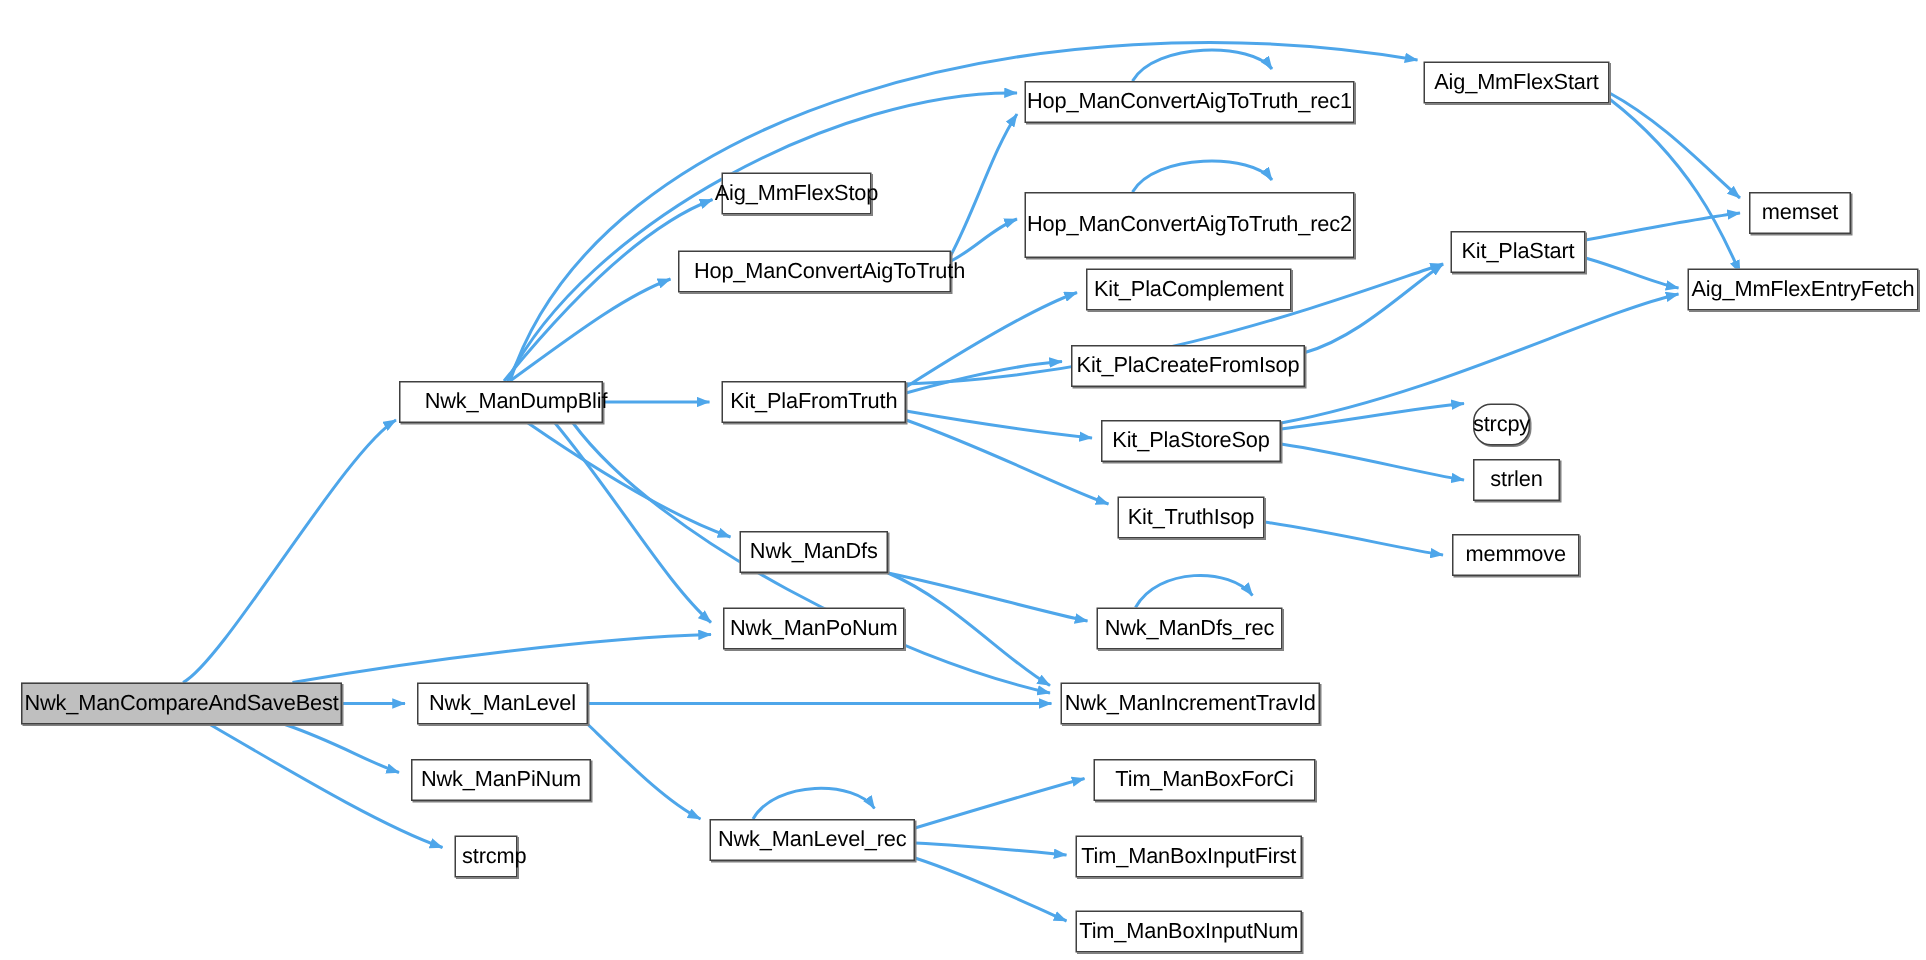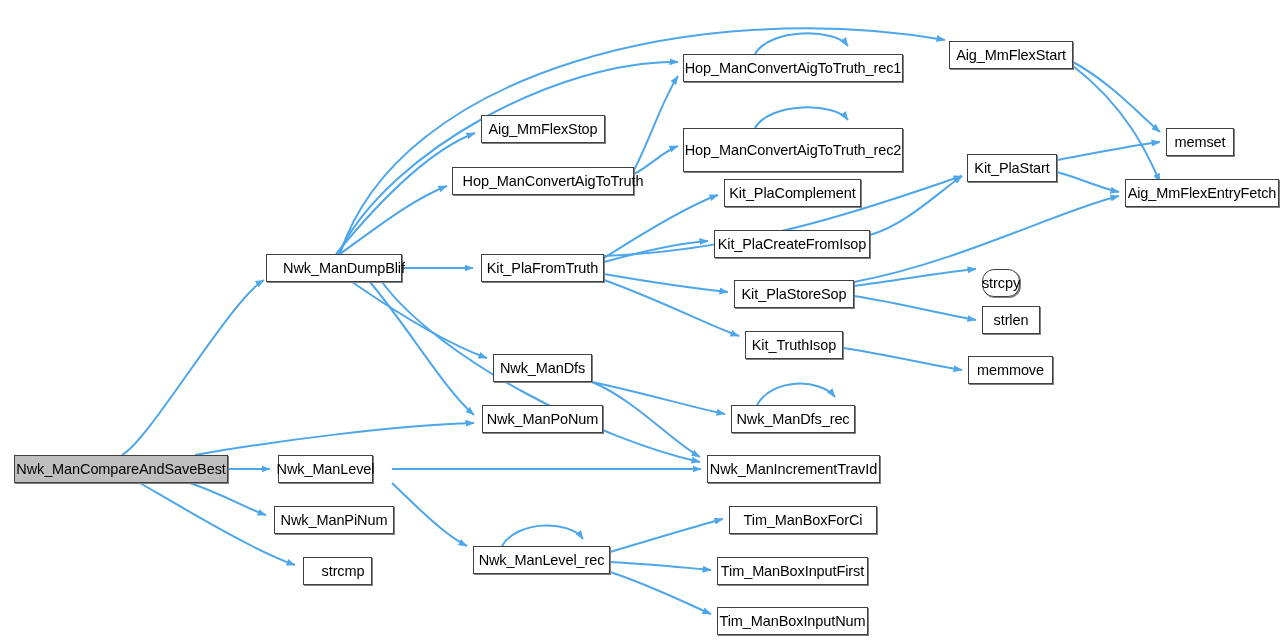--- a/index.html
+++ b/index.html
@@ -119,7 +119,7 @@
       <div class="gnode" style="left: 303px; top: 557px; width: 69px; height: 28px; padding-left: 11px;">
         <span class="gnode-label">strcmp</span>
       </div>
-      <div class="gnode" style="left: 481px; top: 115px; width: 124px; height: 28px;">
+      <div class="gnode" style="left: 481px; top: 115px; width: 100px; height: 28px;">
         <span class="gnode-label">Aig_MmFlexStop</span>
       </div>
       <div class="gnode" style="left: 452px; top: 167px; width: 182px; height: 28px; padding-left: 20px;">

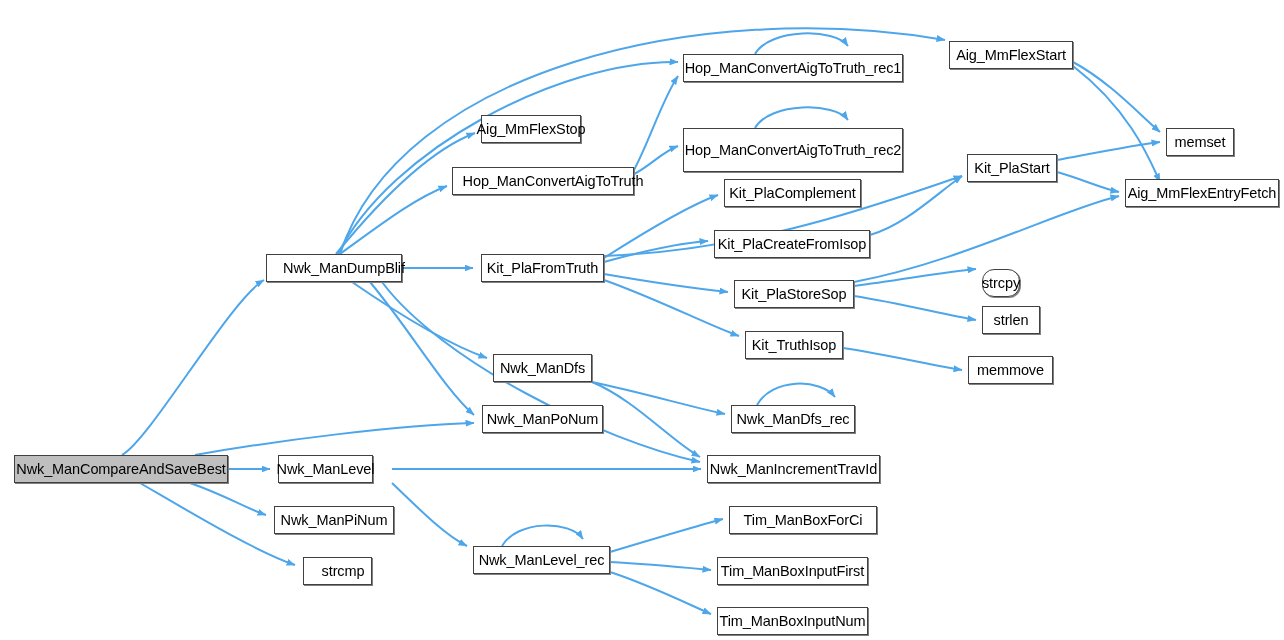--- a/index.html
+++ b/index.html
@@ -110,7 +110,7 @@
       <div class="gnode" style="left: 266px; top: 254px; width: 136px; height: 28px; padding-left: 20px;">
         <span class="gnode-label">Nwk_ManDumpBlif</span>
       </div>
-      <div class="gnode" style="left: 278px; top: 455px; width: 95px; height: 28px;">
+      <div class="gnode" style="left: 278px; top: 455px; width: 114px; height: 28px;">
         <span class="gnode-label">Nwk_ManLevel</span>
       </div>
       <div class="gnode" style="left: 274px; top: 506px; width: 120px; height: 28px;">

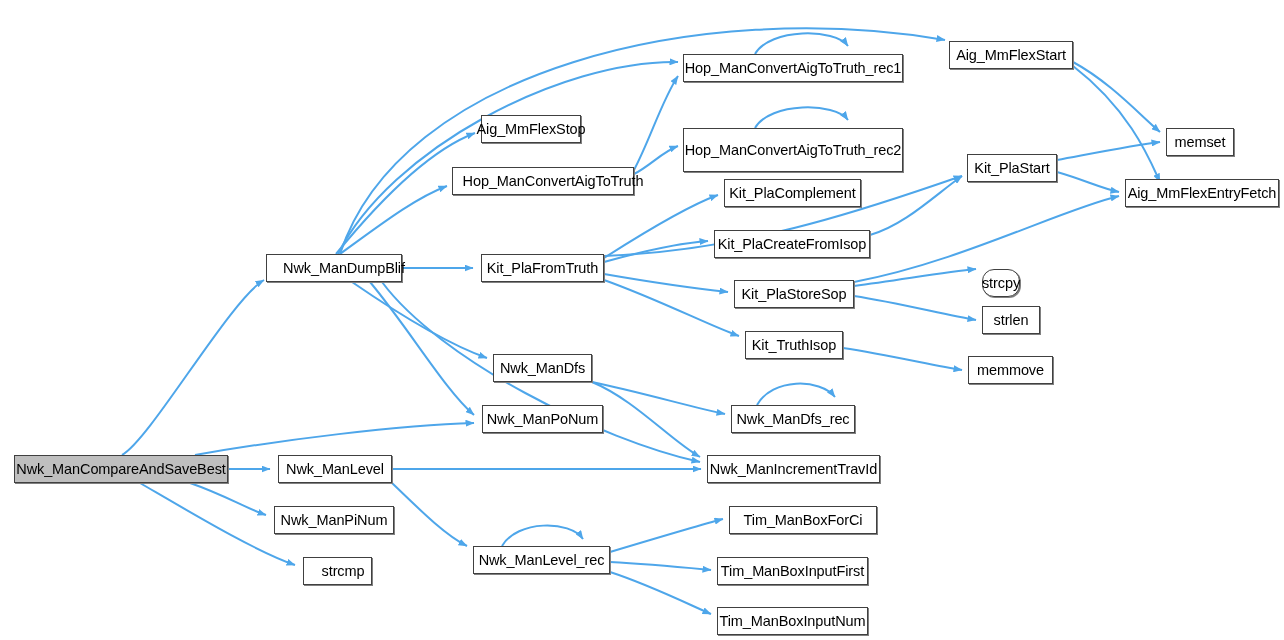--- a/index.html
+++ b/index.html
@@ -116,7 +116,7 @@
       <div class="gnode" style="left: 274px; top: 506px; width: 120px; height: 28px;">
         <span class="gnode-label">Nwk_ManPiNum</span>
       </div>
-      <div class="gnode" style="left: 303px; top: 557px; width: 69px; height: 28px; padding-left: 11px;">
+      <div class="gnode" style="left: 303px; top: 557px; width: 42px; height: 28px; padding-left: 11px;">
         <span class="gnode-label">strcmp</span>
       </div>
       <div class="gnode" style="left: 481px; top: 115px; width: 100px; height: 28px;">

